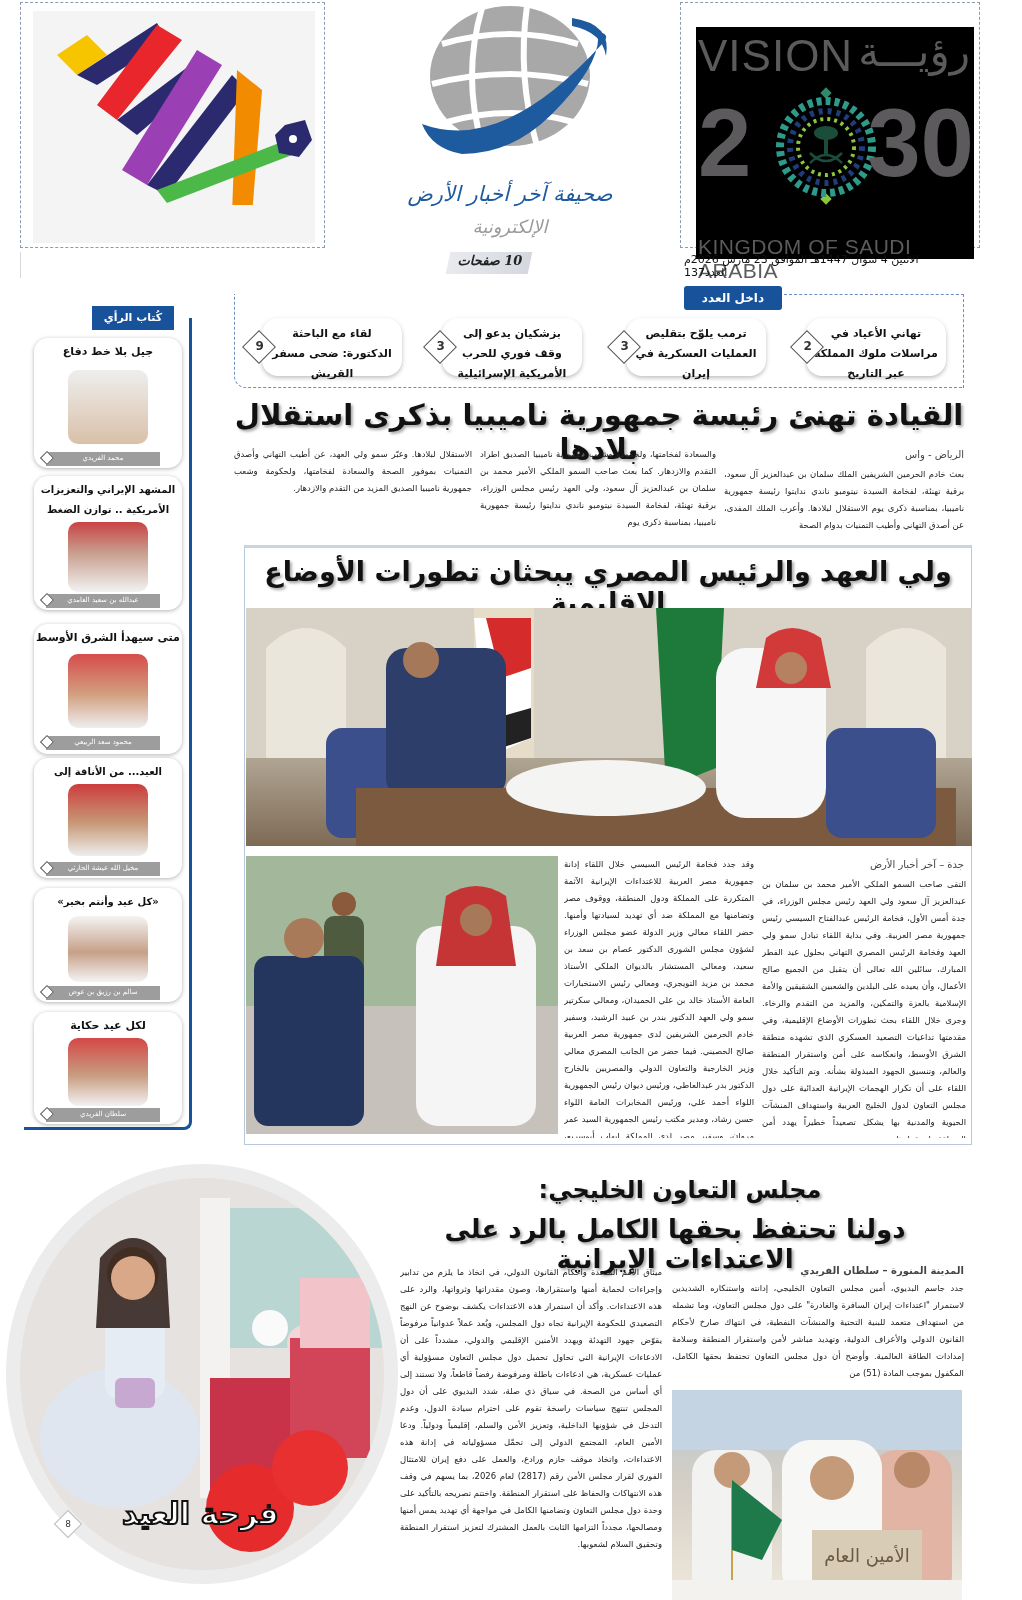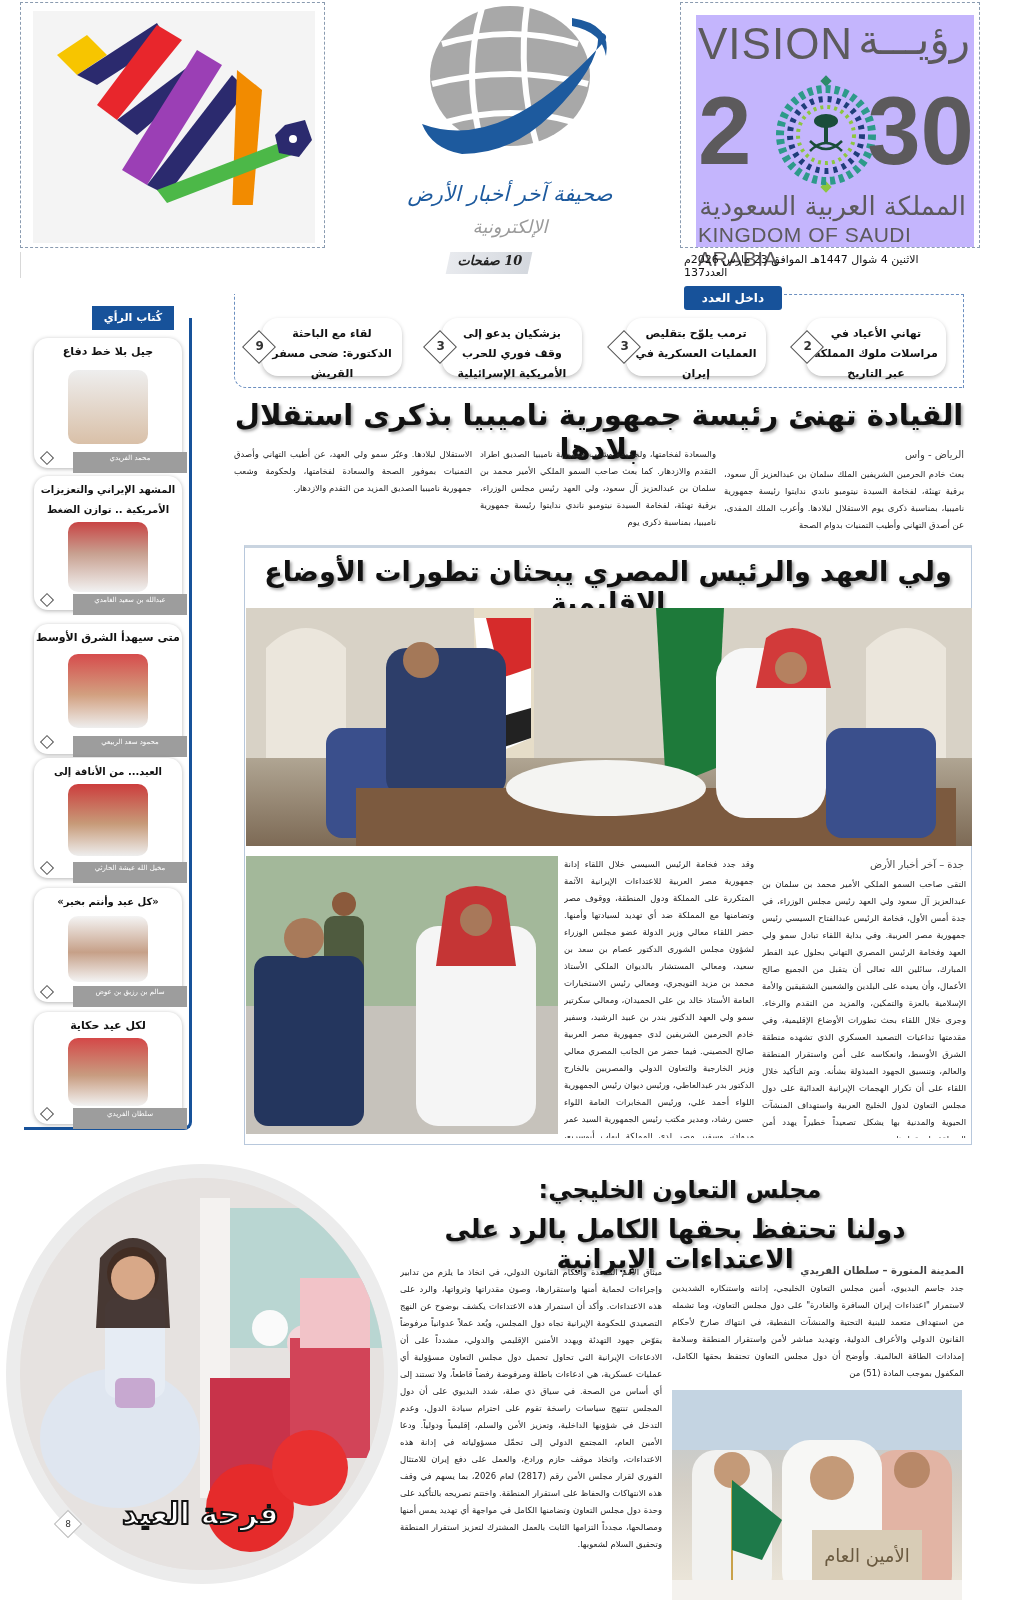--- a/index.html
+++ b/index.html
@@ -9,7 +9,7 @@
   
   .logo-box { position: absolute; border: 1px dashed #8a9bb0; background: #fff; }
   .vision-box { left: 680px; top: 2px; width: 300px; height: 246px; }
-  .vision-inner { position:absolute; left:15px; top:12px; width:278px; height:232px; background:#c4b5fd; direction:ltr; }
+  .vision-inner { position:absolute; left:15px; top:24px; width:278px; height:232px; background:#000000; direction:ltr; }
   .vision-word { position:absolute; left:2px; top:4px; font-family:"Liberation Sans",sans-serif; font-size:44px; color:#5c5a5c; letter-spacing:1px; }
   .vision-ar { position:absolute; right:4px; top:0px; font-family:"DejaVu Sans",sans-serif; font-size:42px; color:#5c5a5c; direction:rtl; }
   .vision-2 { position:absolute; left:2px; top:68px; font-family:"Liberation Sans",sans-serif; font-weight:bold; font-size:96px; color:#5c5a5c; line-height:1; }

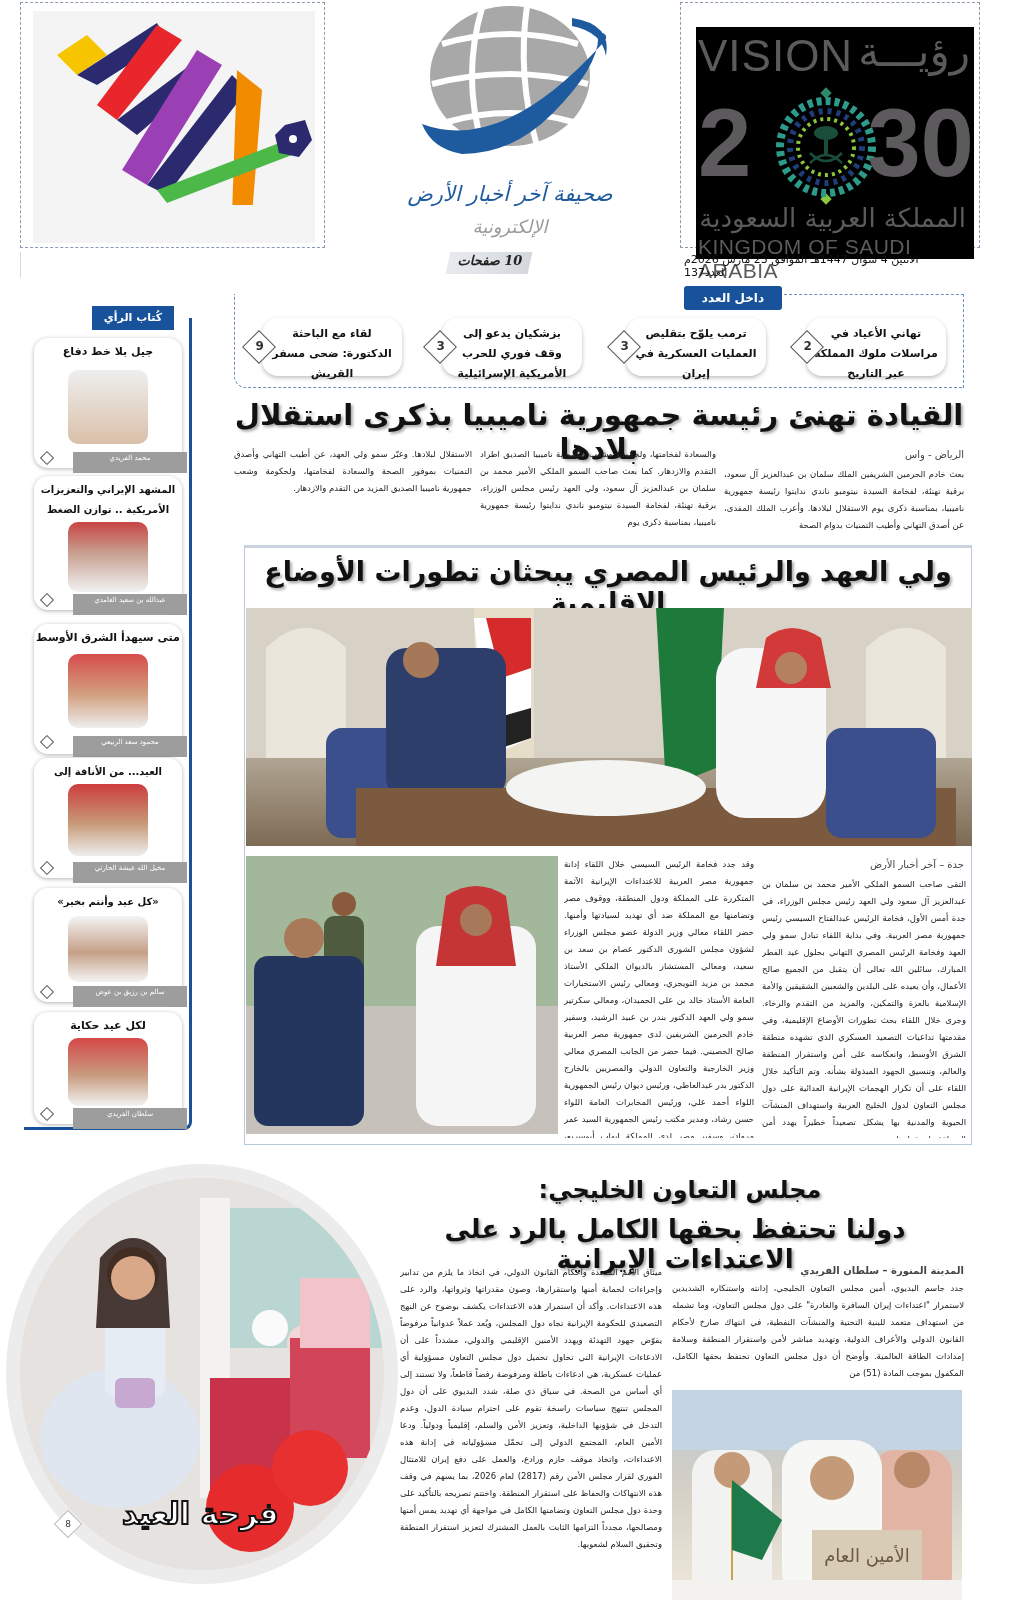--- a/index.html
+++ b/index.html
@@ -94,7 +94,6 @@
       <path d="M44 66 Q60 82 76 66" stroke="#1a4d3a" stroke-width="2.5" fill="none"></path>
     </svg>
     <div class="vision-30">30</div>
-    <div class="vision-ar2">المملكة العربية السعودية</div>
     <div class="vision-en">KINGDOM OF SAUDI ARABIA</div>
   </div>
 </div>

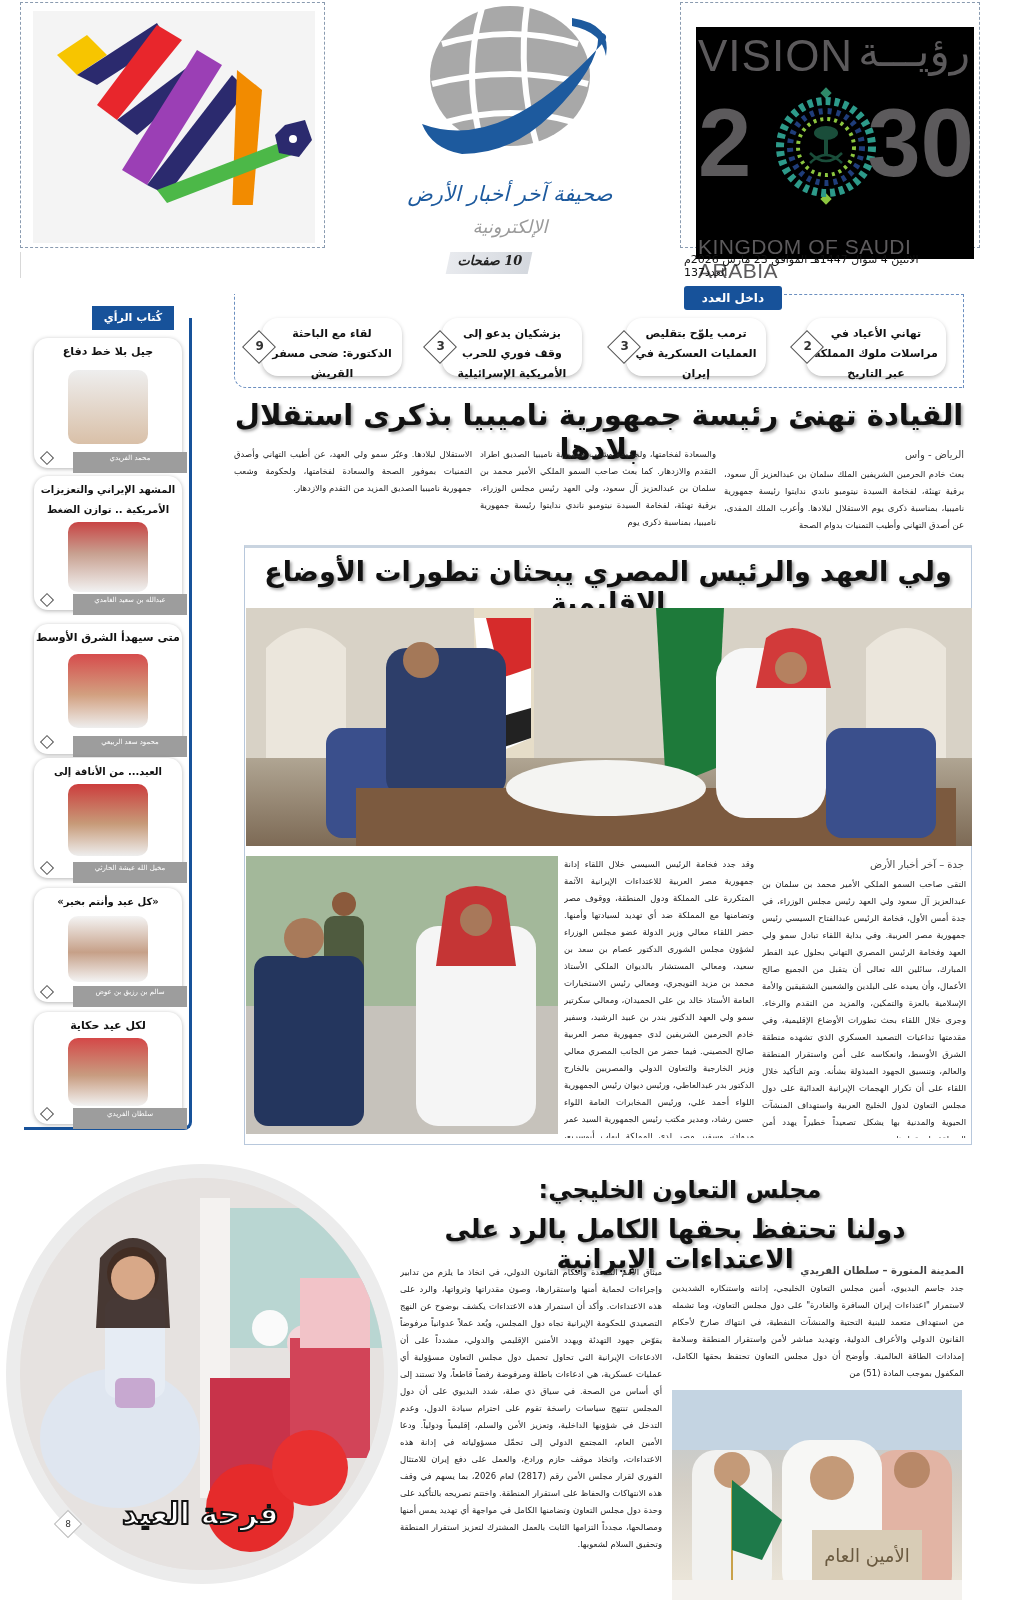--- a/index.html
+++ b/index.html
@@ -56,7 +56,7 @@
   .op-card { position:absolute; left:34px; width:148px; height:130px; background:#fff; border-radius:14px; box-shadow:0 1px 4px rgba(0,0,0,0.3);text-decoration:underline; }
   .op-title { position:absolute; left:2px; right:2px; top:4px; text-align:center; font-size:11px; font-weight:bold; line-height:20px; color:#111; direction:rtl; }
   .op-photo { position:absolute; left:34px; width:80px; height:74px; border-radius:10px; background:#eee; overflow:hidden; }
-  .op-name { position:absolute; left:39px; width:114px; height:21px; background:#9d9d9d; color:#fff; font-size:7px; text-align:center; line-height:12px; direction:rtl; }
+  .op-name { position:absolute; left:12px; width:114px; height:14px; background:#9d9d9d; color:#fff; font-size:7px; text-align:center; line-height:12px; direction:rtl; }
   .op-diamond { position:absolute; left:8px; width:10px; height:10px; border:1px solid #555; transform:rotate(45deg); background:#fff; }
 
   

